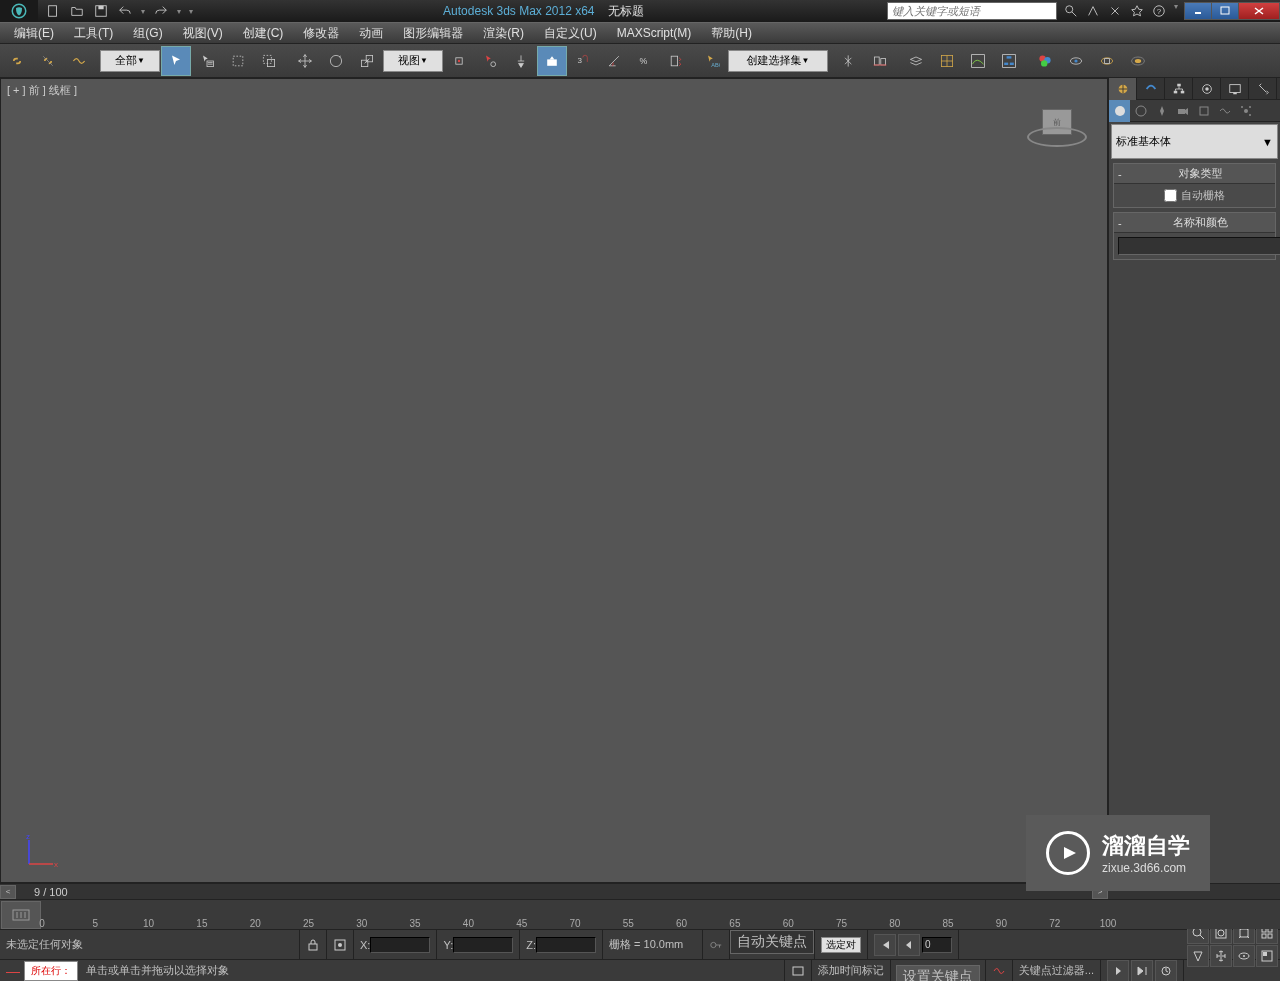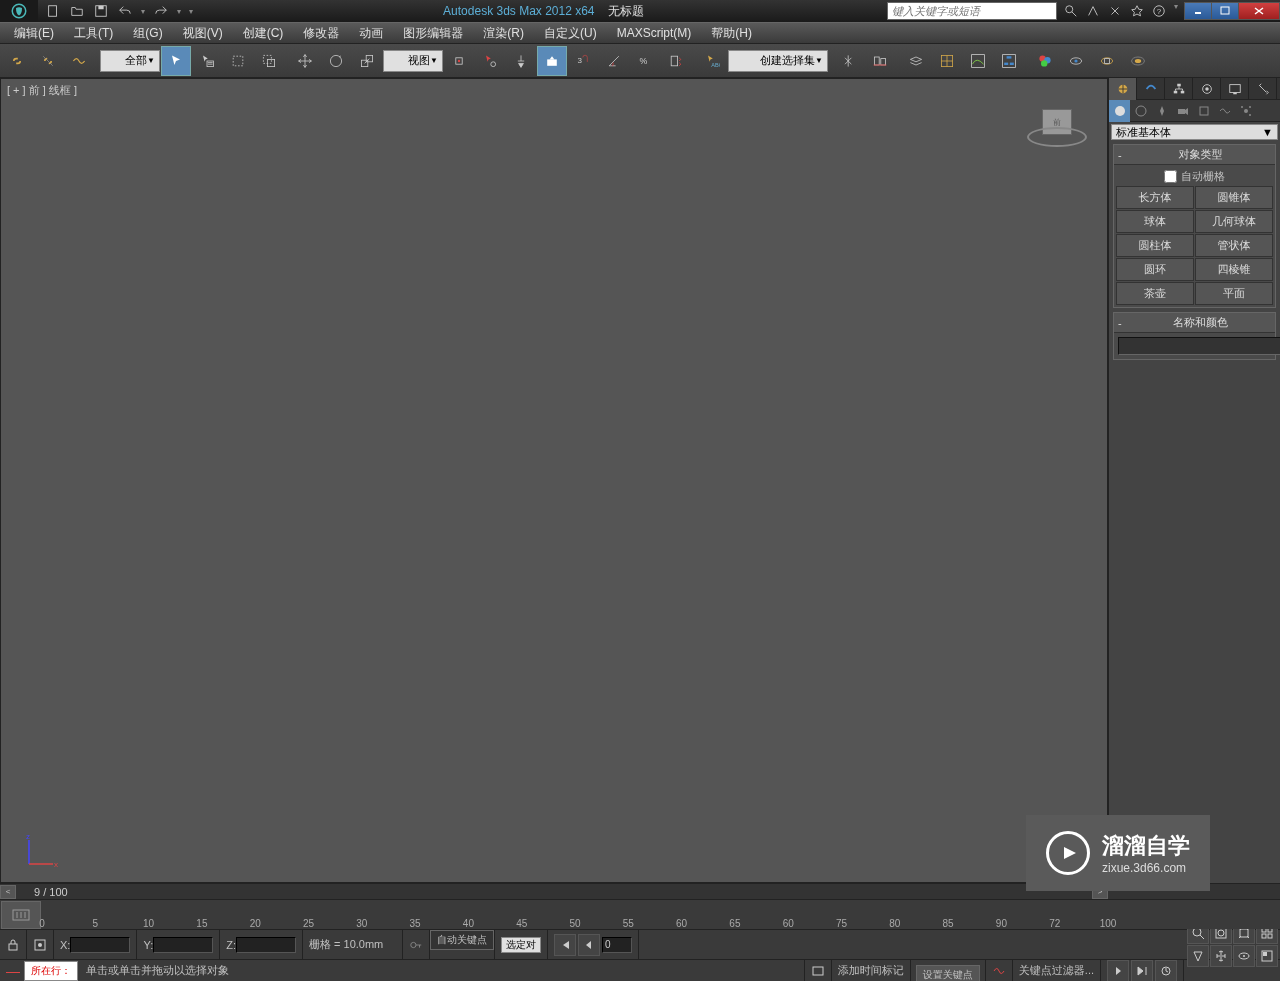--- a/index.html
+++ b/index.html
@@ -32,7 +32,7 @@
     .tool-btn { width: 30px; height: 30px; display: flex; align-items: center; justify-content: center; cursor: pointer; border: 1px solid transparent; }
     .tool-btn.active { background: #5a8ab8; border: 1px solid #7aa; }
     .tool-sep { width: 4px; }
-    .tool-combo { height: 22px; background: #e0e0e0; border: 1px solid #888; color: #000; padding: 0 4px; font-size: 11px; min-width: 60px; display: flex; align-items: center; justify-content: flex-end; }
+    .tool-combo { height: 22px; background: #e0e0e0; border: 1px solid #888; color: #000; padding: 0 4px; font-size: 11px; min-width: 60px; display: flex; align-items: center; justify-content: center; }
     .tool-combo .arrow { font-size: 8px; }
     
     

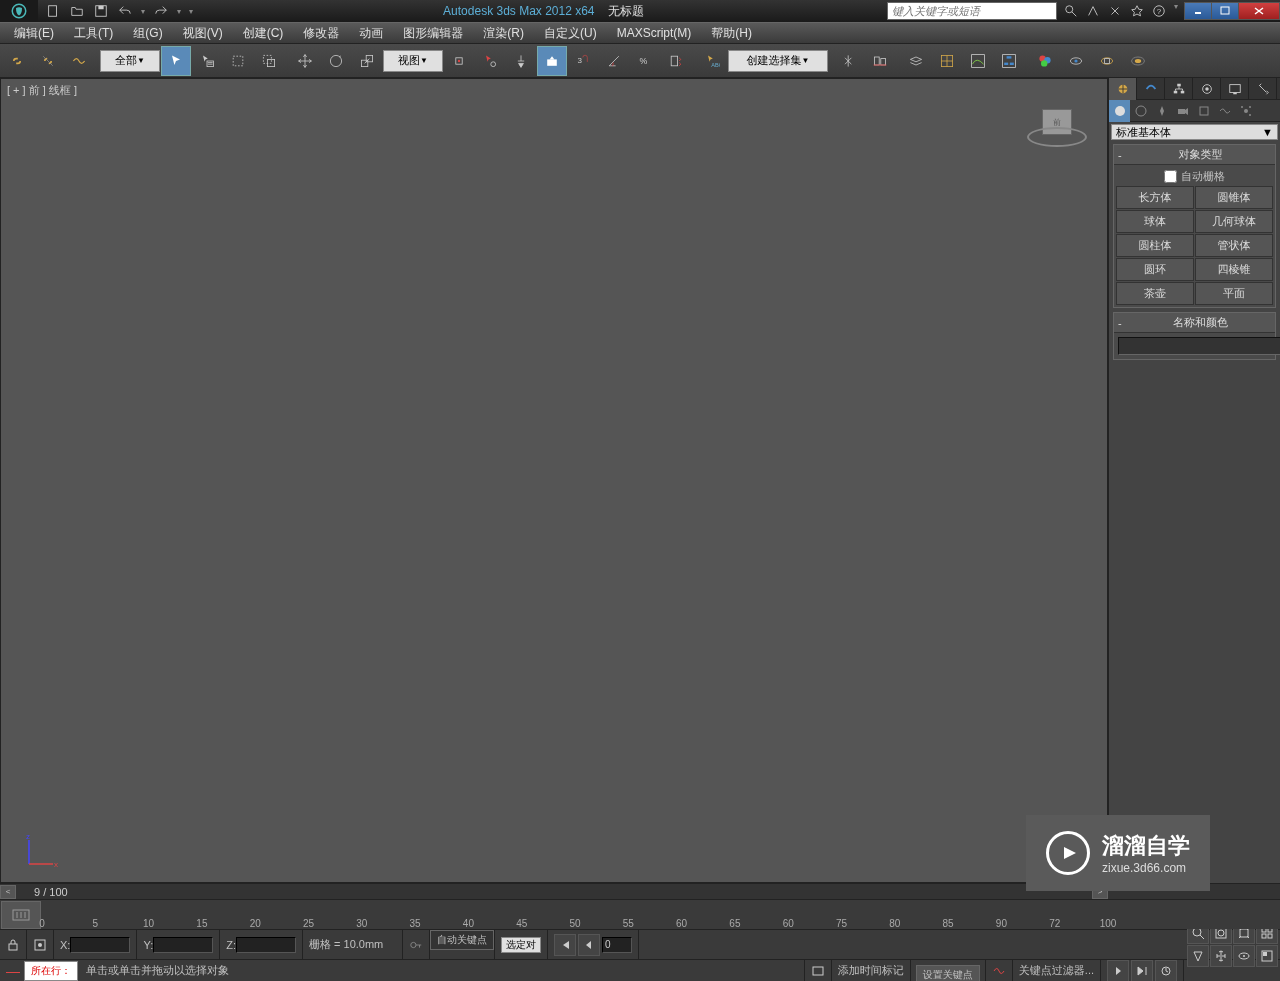--- a/index.html
+++ b/index.html
@@ -52,7 +52,7 @@
     .cp-subtabs { height: 22px; background: #3a3a3a; display: flex; border-bottom: 1px solid #222; }
     .cp-subtab { width: 21px; height: 22px; display: flex; align-items: center; justify-content: center; cursor: pointer; }
     .cp-subtab.active { background: #5a8ab8; }
-    .cp-combo { margin: 2px; height: 16px; background: #ddd; border: 1px solid #888; color: #000; padding: 0 4px; font-size: 11px; display: flex; align-items: center; justify-content: space-between; }
+    .cp-combo { margin: 2px; height: 35px; background: #ddd; border: 1px solid #888; color: #000; padding: 0 4px; font-size: 11px; display: flex; align-items: center; justify-content: space-between; }
     .rollout { margin: 2px 4px; border: 1px solid #666; }
     .rollout-header { background: #555; padding: 2px 4px; font-size: 11px; color: #ddd; display: flex; align-items: center; border-bottom: 1px solid #333; }
     .rollout-header .minus { width: 12px; }

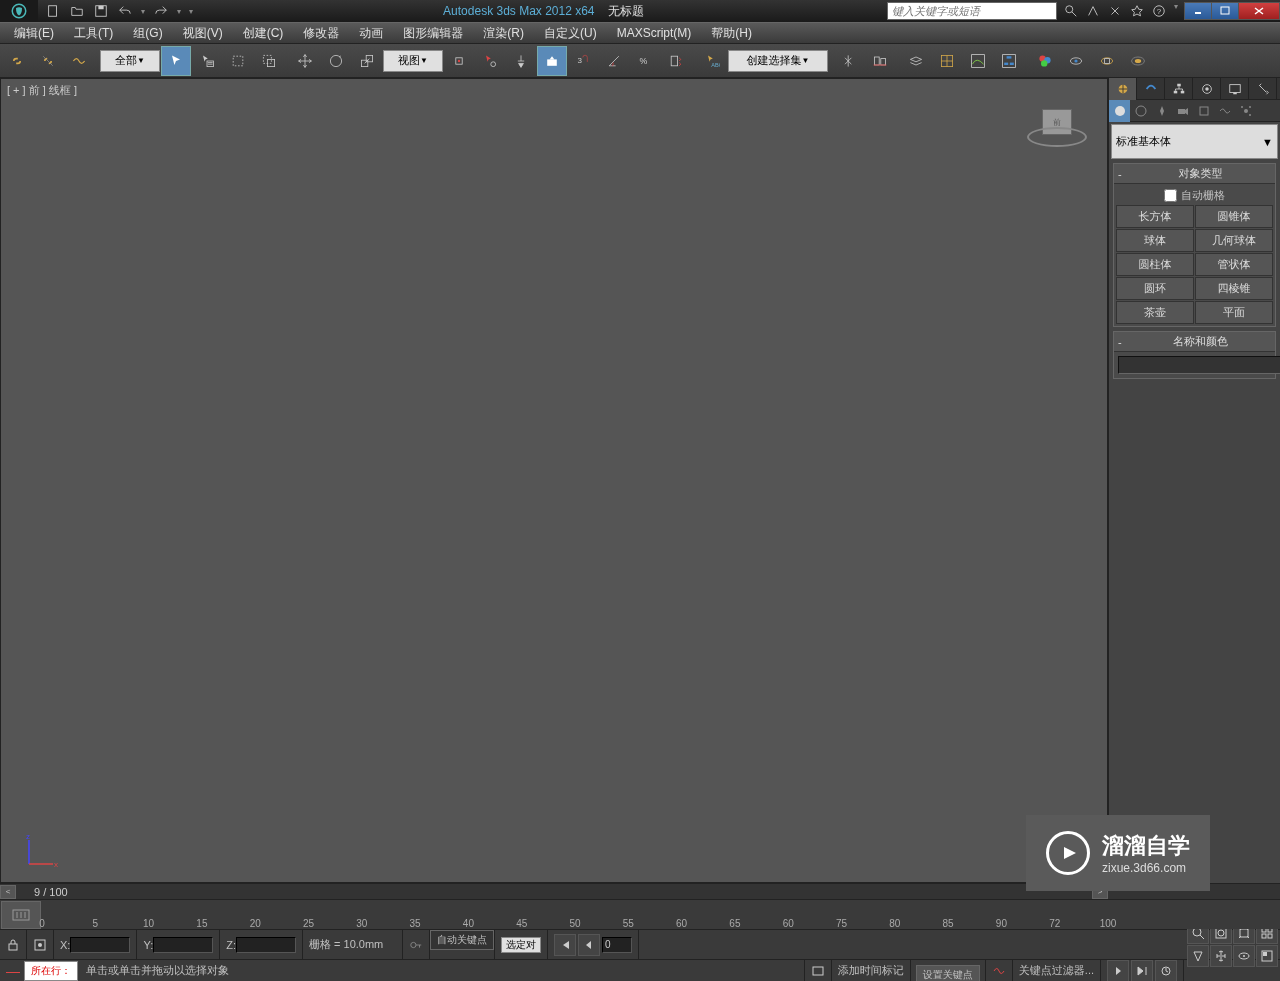--- a/index.html
+++ b/index.html
@@ -513,18 +513,6 @@
         <div class="auto-grid">
           <input type="checkbox" style="">
             <span>自动栅格</span>
-        </div>
-        <div class="prim-grid">
-          <div class="prim-btn">长方体</div>
-          <div class="prim-btn">圆锥体</div>
-          <div class="prim-btn">球体</div>
-          <div class="prim-btn">几何球体</div>
-          <div class="prim-btn">圆柱体</div>
-          <div class="prim-btn">管状体</div>
-          <div class="prim-btn">圆环</div>
-          <div class="prim-btn">四棱锥</div>
-          <div class="prim-btn">茶壶</div>
-          <div class="prim-btn">平面</div>
         </div>
       </div>
     </div>

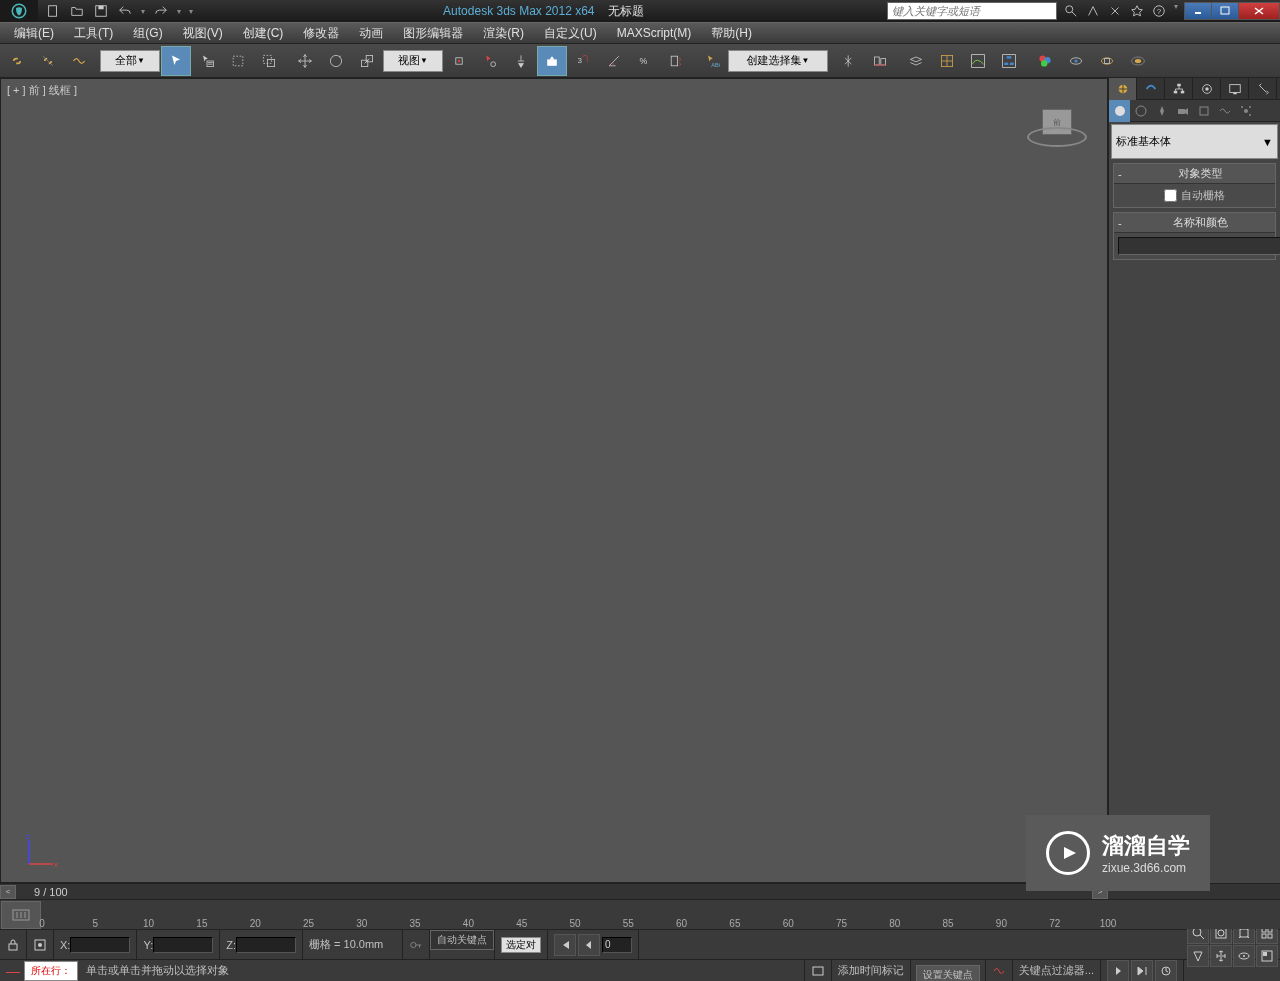--- a/index.html
+++ b/index.html
@@ -561,7 +561,7 @@
       <span class="time-tick" style="left: 35%;">35</span>
       <span class="time-tick" style="left: 40%;">40</span>
       <span class="time-tick" style="left: 45%;">45</span>
-      <span class="time-tick" style="left: 50%;">50</span>
+      <span class="time-tick" style="left: 50%;">70</span>
       <span class="time-tick" style="left: 55%;">55</span>
       <span class="time-tick" style="left: 60%;">60</span>
       <span class="time-tick" style="left: 65%;">65</span>

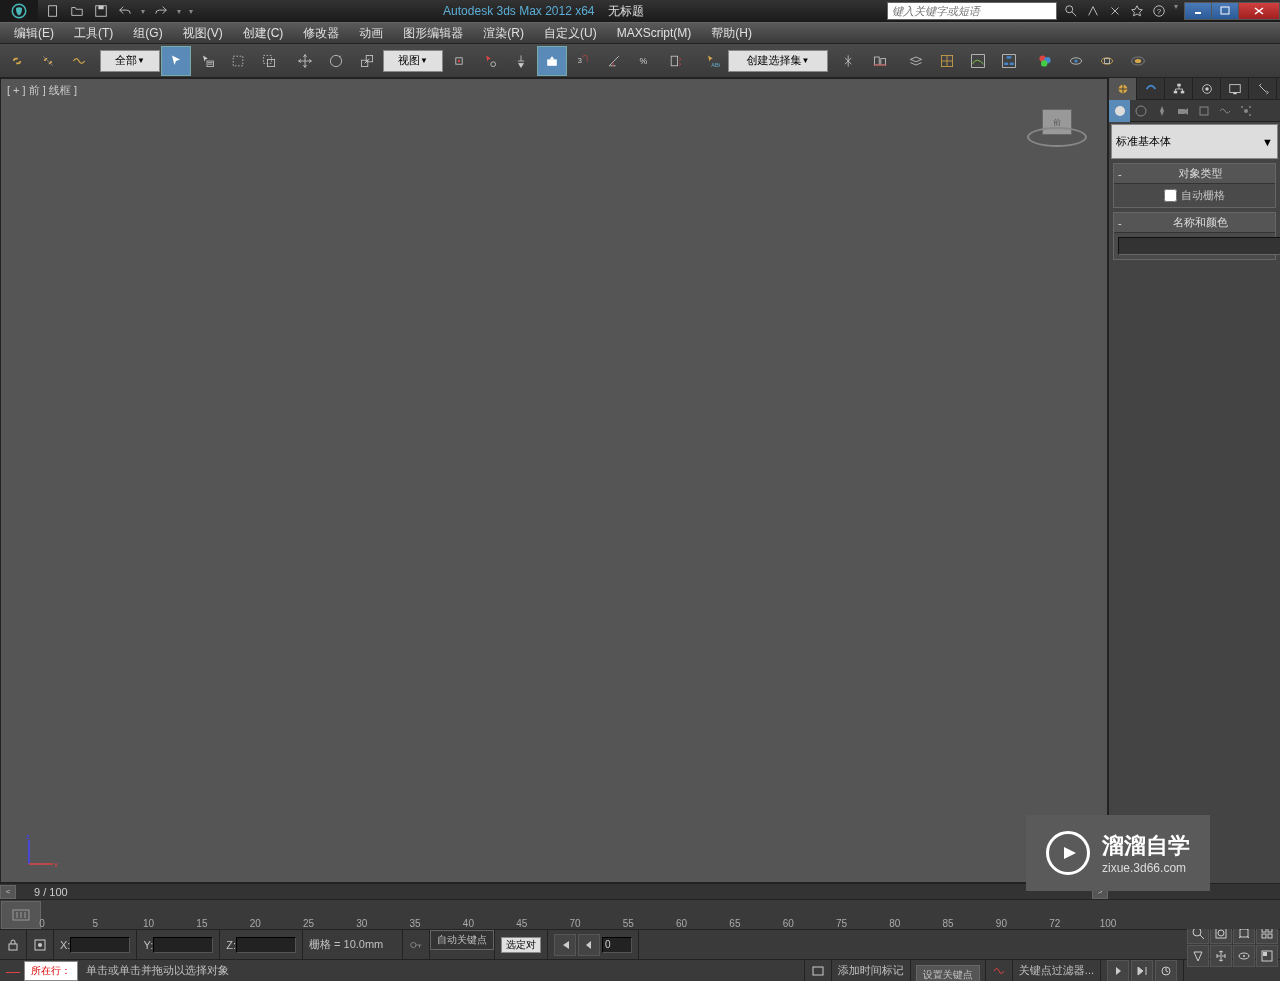--- a/index.html
+++ b/index.html
@@ -577,6 +577,7 @@
 </div>
 
 <div class="statusbar">
+  <div class="status-cell" style="width:100px; flex:1; max-width:300px">未选定任何对象</div>
   <div class="status-cell">
       <svg class="icon-svg-sm" viewBox="0 0 14 14">
         <rect x="3" y="6" width="8" height="6" fill="none" stroke="#ccc"></rect>

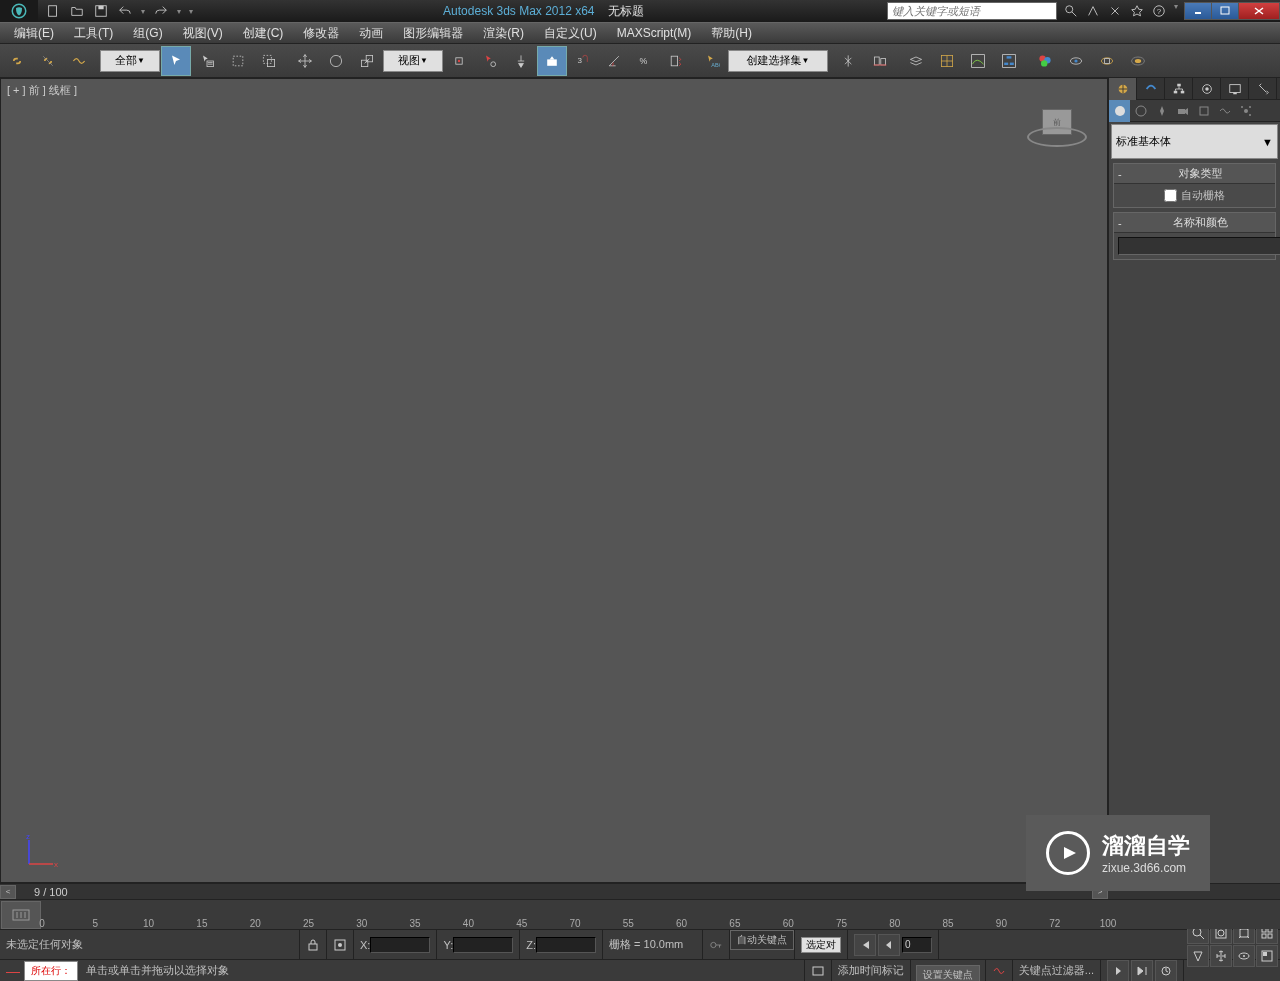--- a/index.html
+++ b/index.html
@@ -80,7 +80,7 @@
     .statusbar { height: 30px; background: #3a3a3a; display: flex; align-items: center; border-top: 1px solid #222; font-size: 11px; }
     .status-cell { padding: 0 6px; border-right: 1px solid #222; height: 100%; display: flex; align-items: center; }
     .status-input { background: #222; border: 1px inset #555; height: 16px; width: 60px; color: #ccc; padding: 0 2px; font-size: 10px; }
-    .key-btn { padding: 2px 6px; background: #555; border: 1px solid #666; font-size: 10px; cursor: pointer; }
+    .key-btn { padding: 2px 6px; background: #555; border: 1px solid #666; font-size: 14px; cursor: pointer; }
     .key-btn.auto { background: #333; border: 1px solid #666; }
     .nav-btn { width: 22px; height: 22px; display: flex; align-items: center; justify-content: center; cursor: pointer; border: 1px solid #555; background: #444; }
     .nav-grid { display: grid; grid-template-columns: repeat(4, 22px); grid-template-rows: repeat(2, 22px); gap: 1px; margin-left: auto; padding: 2px; }

